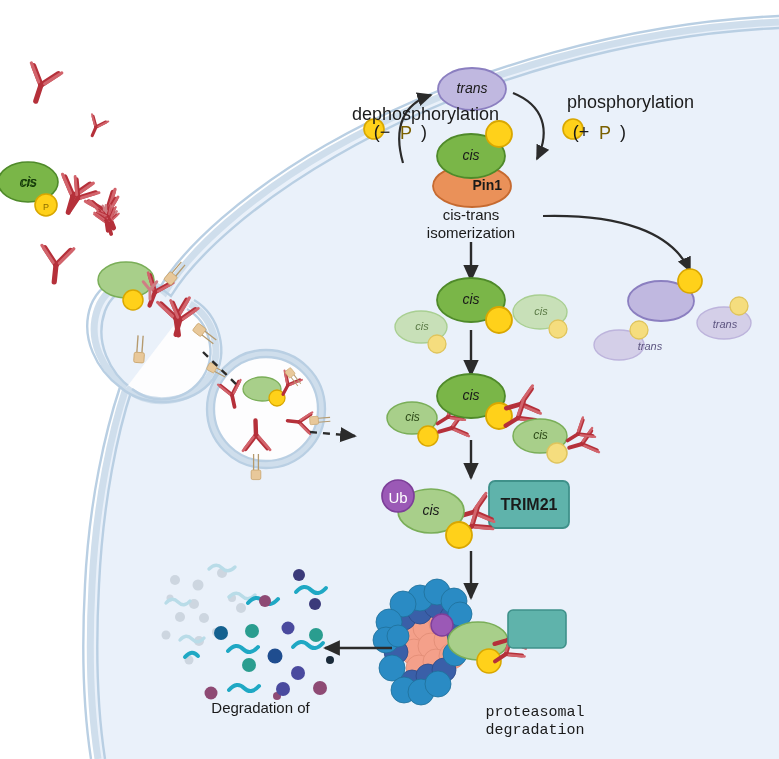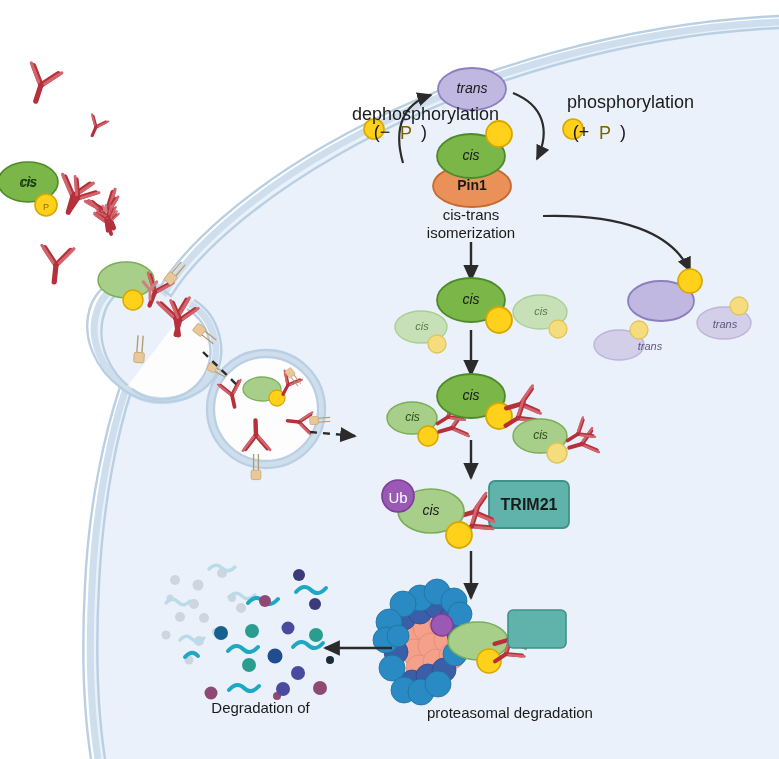--- a/index.html
+++ b/index.html
@@ -403,7 +403,7 @@
 
 <div class="lbl t14 ital" style="left:441px;top:147px;width:60px;">cis</div>
 
-<div class="lbl t14 bold" style="left:442px;top:177px;width:60px;">Pin1</div>
+<div class="lbl t14 bold" style="left:442px;top:177px;width:60px;text-align:right;">Pin1</div>
 
 <div class="lbl t13" style="left:320px;top:104px;width:108px;">dephosphorylation</div>
 <div class="lbl t13" style="left:340px;top:122px;width:20px;">(−</div>

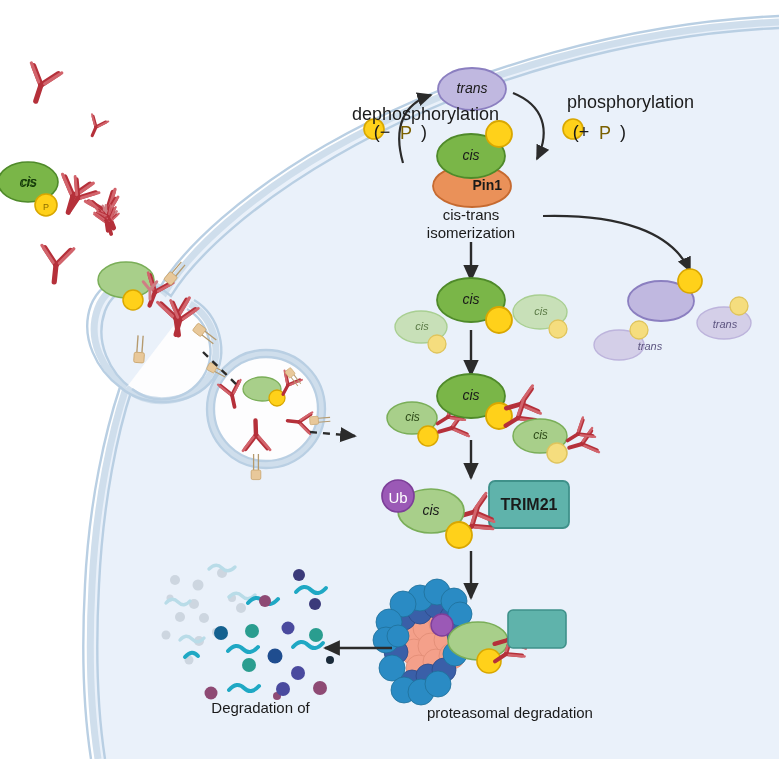--- a/index.html
+++ b/index.html
@@ -435,7 +435,7 @@
 <div class="lbl" style="left:388px;top:489px;width:20px;font-size:15px;color:#ffffff;">Ub</div>
 <div class="lbl bold" style="left:489px;top:495px;width:80px;font-size:16px;">TRIM21</div>
 
-<div class="lbl t15" style="left:412px;top:704px;width:196px;">proteasomal degradation</div>
+<div class="lbl t15" style="left:437px;top:704px;width:196px;font-family:Liberation Mono, monospace;">proteasomal degradation</div>
 
 <div class="lbl t15" style="left:193px;top:699px;width:135px;">Degradation of</div>
 

